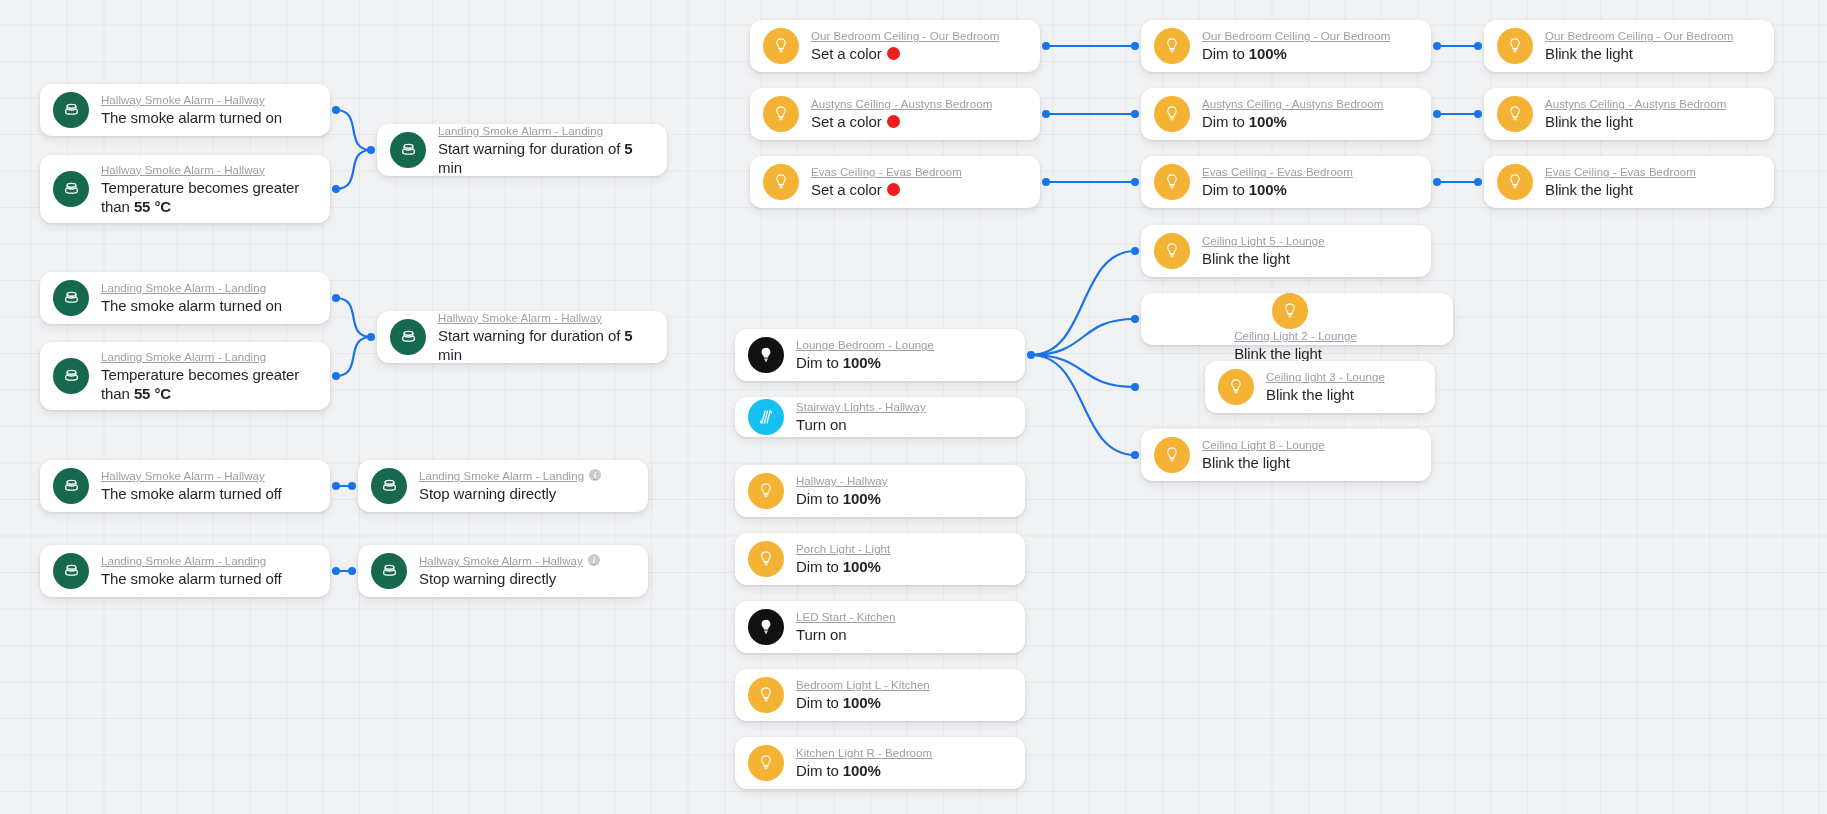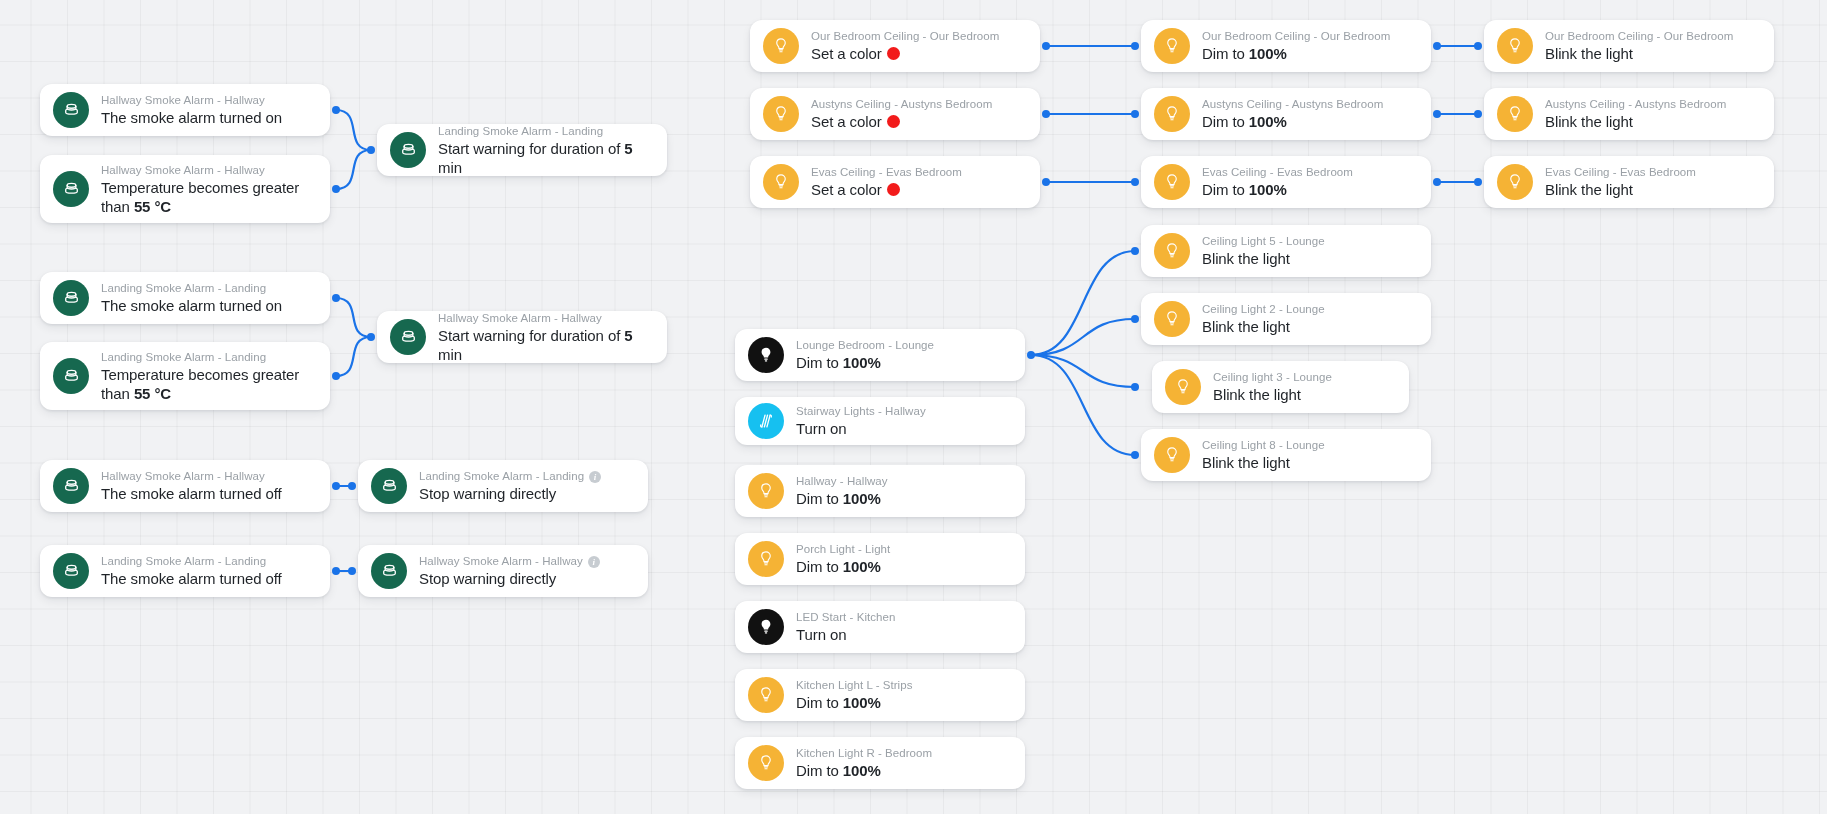--- a/index.html
+++ b/index.html
@@ -40,7 +40,7 @@
   .sub{
     font-size:11.5px;color:#9aa0a6;line-height:15px;
     letter-spacing:0.05px;white-space:nowrap;
-    display:flex;align-items:center;gap:5px;
+    display:flex;align-items:flex-start;gap:5px;text-decoration:underline;
   }
   .ttl{
     font-size:15px;color:#1f2328;line-height:19px;font-weight:400;

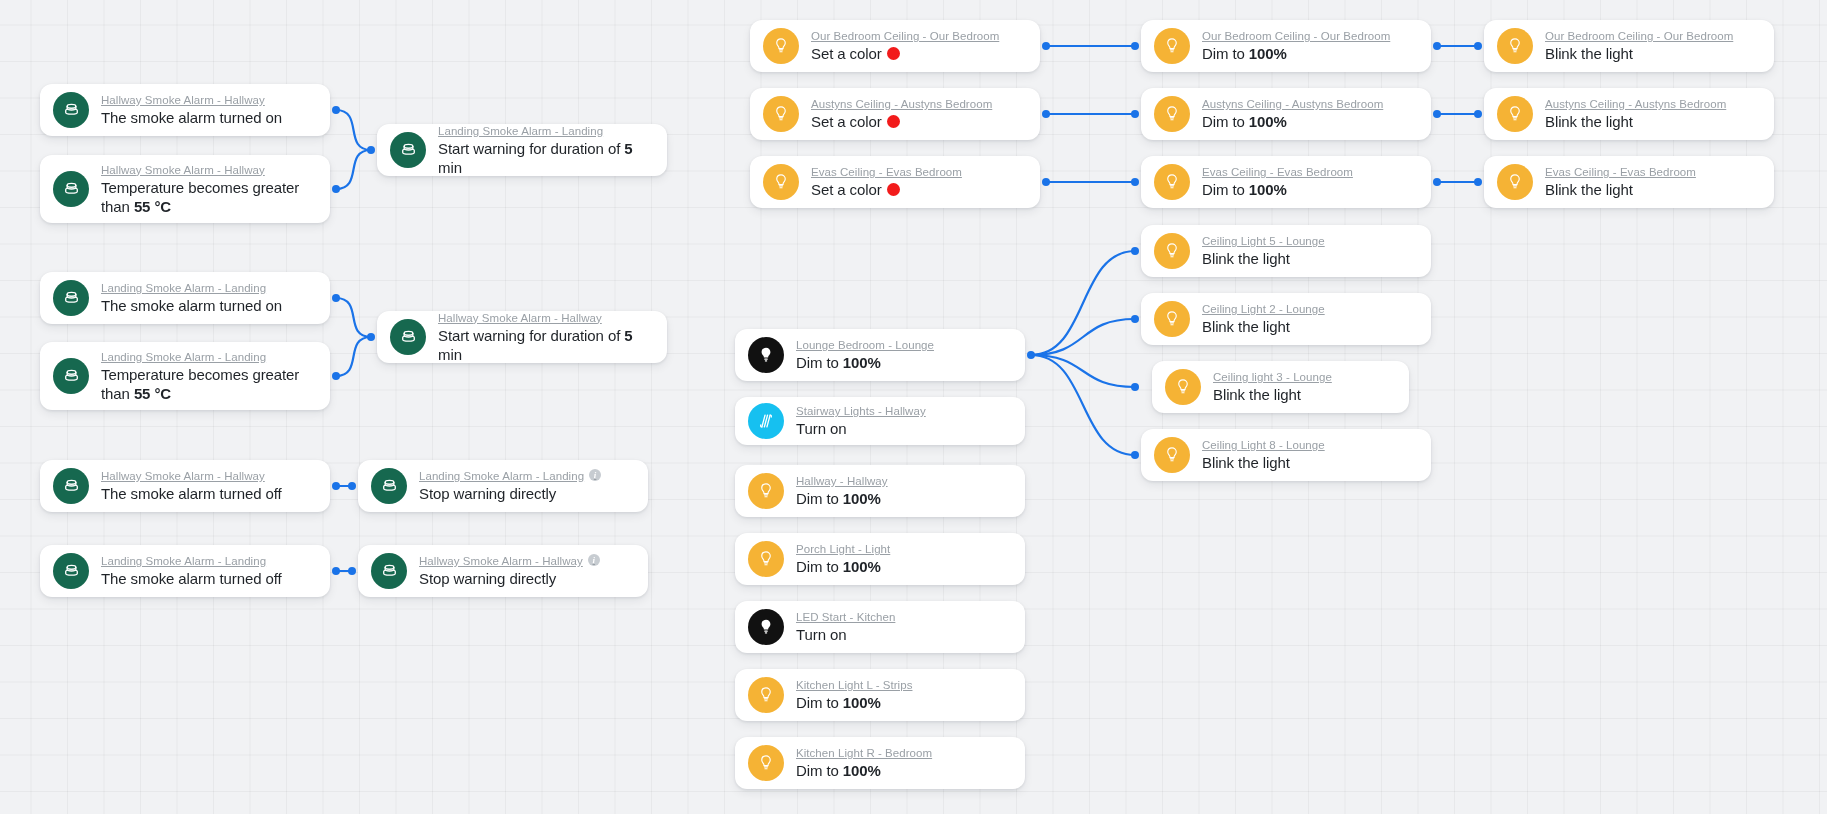--- a/index.html
+++ b/index.html
@@ -412,7 +412,7 @@
         </div>
       </div>
       <div class="port" style="left: 1131px; top: 247px;"></div>
-      <div class="node" style="left: 1141px; top: 293px; width: 290px; height: 52px;">
+      <div class="node" style="left: 1141px; top: 293px; width: 312px; height: 52px; flex-direction: column;">
         <div class="ic" style="background: rgb(245, 179, 53);">
           <svg width="20" height="20" viewBox="0 0 24 24" fill="none" stroke="#ffffff" stroke-width="1.35" stroke-linecap="round" stroke-linejoin="round">
             <path d="M12 3.4c-3 0-5.1 2.2-5.1 5 0 1.9 1.05 3.2 1.85 4.15.5.6.75 1.05.75 1.75v.8h5v-.8c0-.7.25-1.15.75-1.75C16.05 11.6 17.1 10.3 17.1 8.4c0-2.8-2.1-5-5.1-5z"></path>

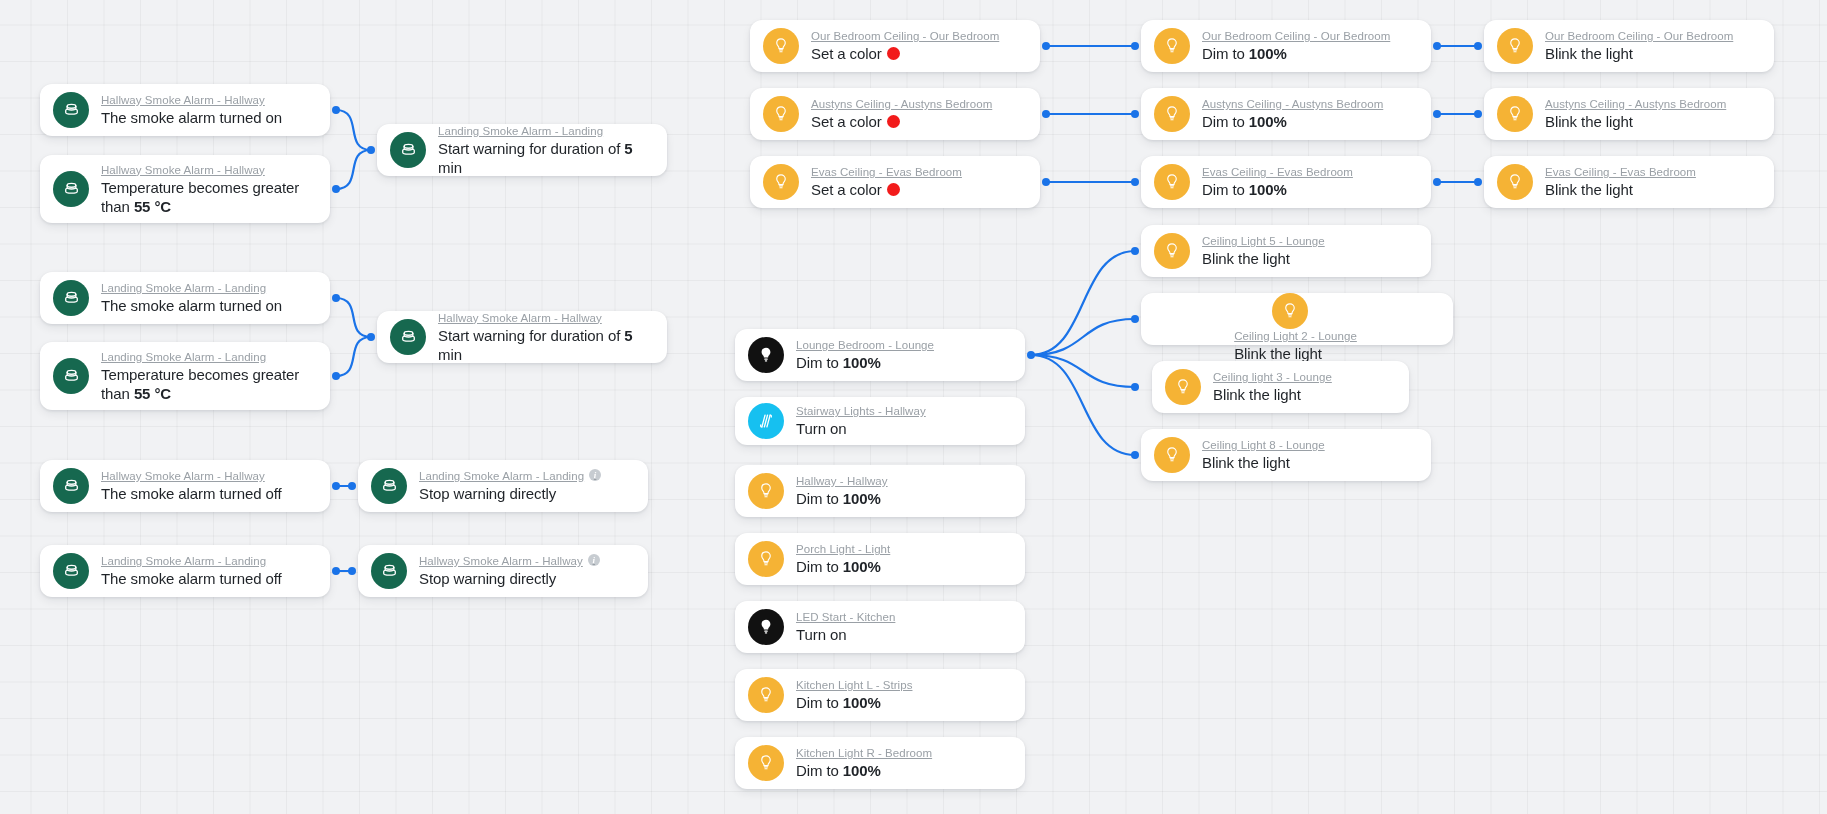--- a/index.html
+++ b/index.html
@@ -428,7 +428,7 @@
         </div>
       </div>
       <div class="port" style="left: 1131px; top: 315px;"></div>
-      <div class="node" style="left: 1152px; top: 361px; width: 257px; height: 52px;">
+      <div class="node" style="left: 1205px; top: 361px; width: 230px; height: 52px;">
         <div class="ic" style="background: rgb(245, 179, 53);">
           <svg width="20" height="20" viewBox="0 0 24 24" fill="none" stroke="#ffffff" stroke-width="1.35" stroke-linecap="round" stroke-linejoin="round">
             <path d="M12 3.4c-3 0-5.1 2.2-5.1 5 0 1.9 1.05 3.2 1.85 4.15.5.6.75 1.05.75 1.75v.8h5v-.8c0-.7.25-1.15.75-1.75C16.05 11.6 17.1 10.3 17.1 8.4c0-2.8-2.1-5-5.1-5z"></path>

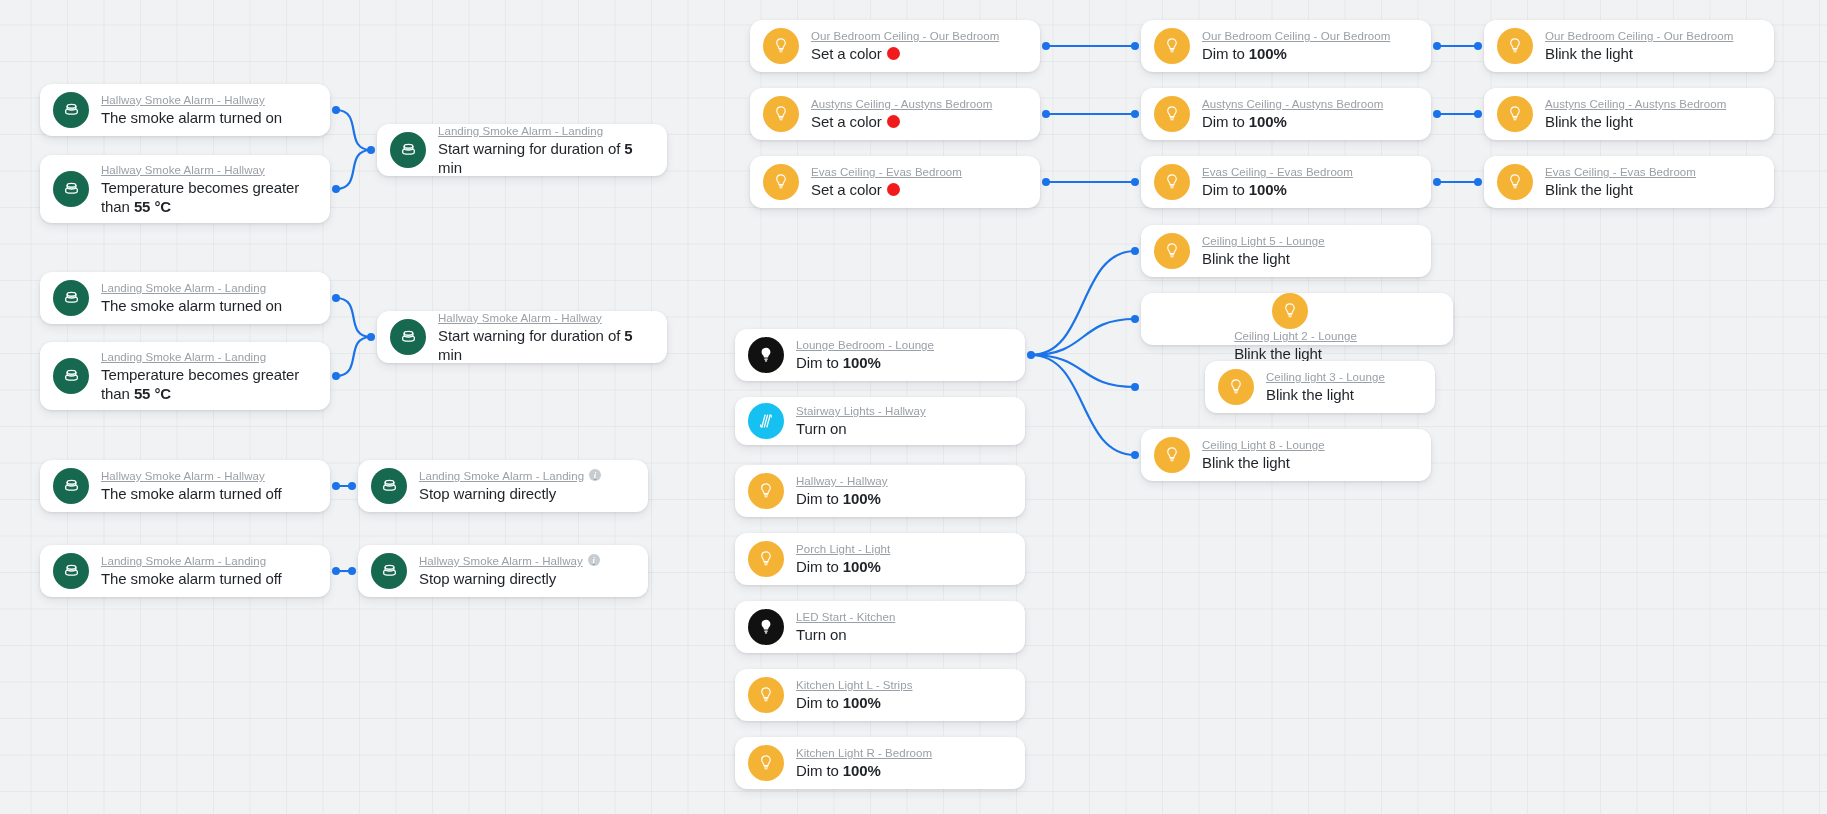--- a/index.html
+++ b/index.html
@@ -476,7 +476,7 @@
         </div>
       </div>
       <div class="port" style="left: 1027px; top: 351px;"></div>
-      <div class="node" style="left: 735px; top: 397px; width: 290px; height: 48px;">
+      <div class="node" style="left: 735px; top: 397px; width: 290px; height: 40px;">
         <div class="ic" style="background: rgb(22, 192, 240);">
           <svg width="22" height="22" viewBox="0 0 24 24" fill="none" stroke="#ffffff" stroke-width="1.4" stroke-linecap="round" stroke-linejoin="round">
             <path d="M7.5 18.5 11 5.5"></path>

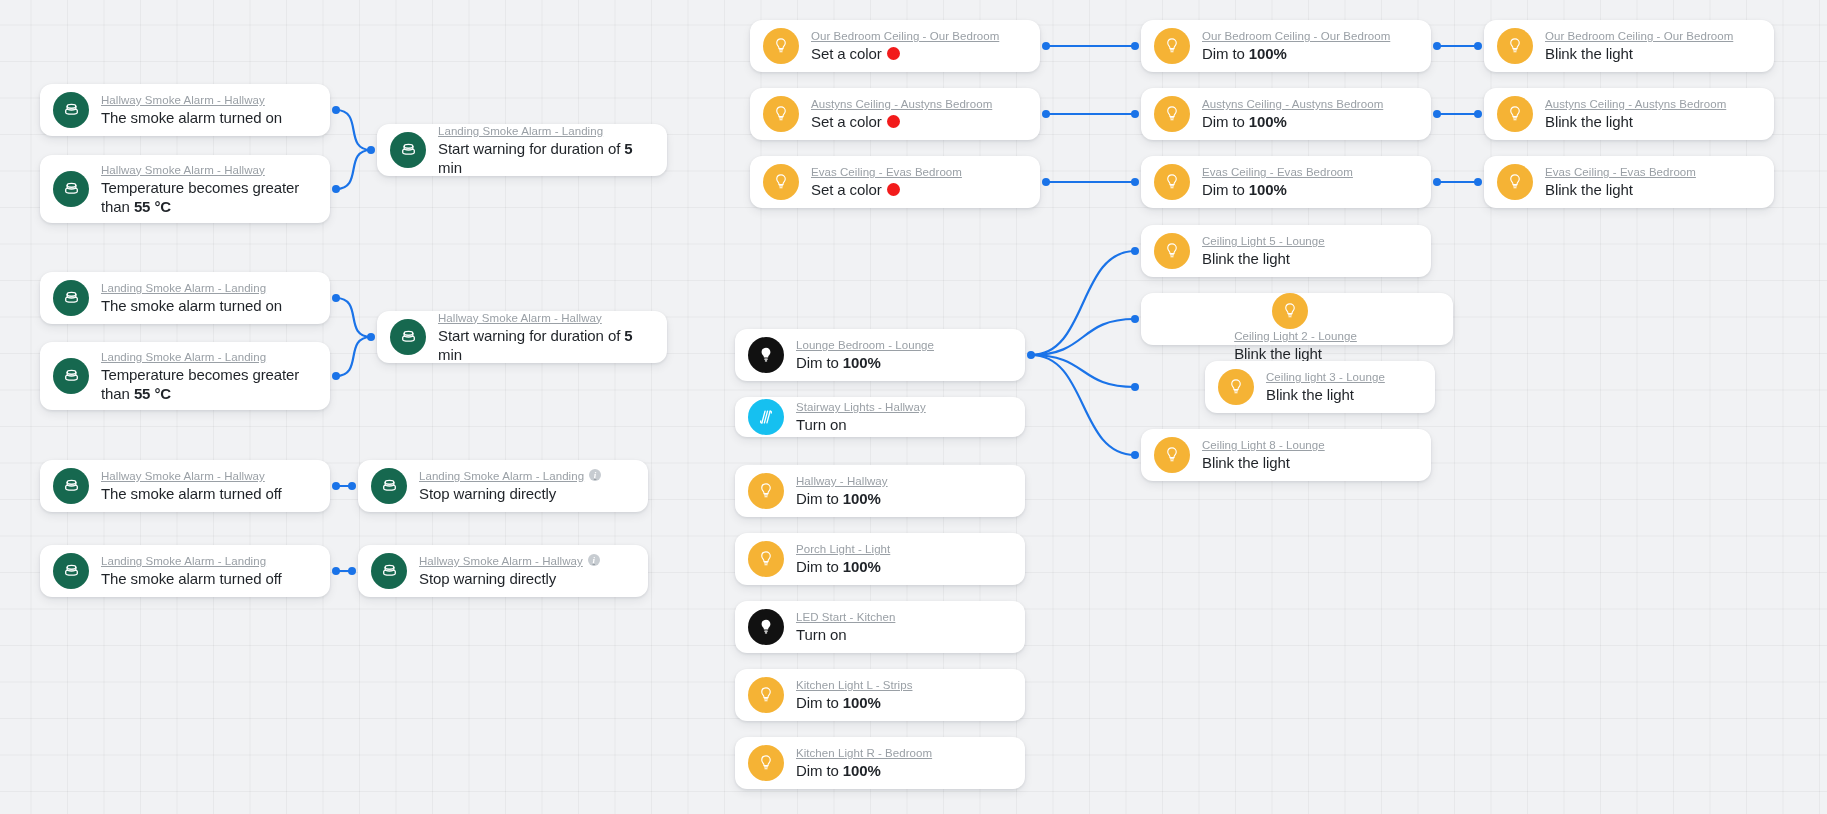--- a/index.html
+++ b/index.html
@@ -548,7 +548,7 @@
         </div>
         <div class="txt">
           <div class="sub">
-            <span>Kitchen Light L - Strips</span>
+            <span>Bedroom Light L - Kitchen</span>
           </div>
           <div class="ttl"><span>Dim to <b>100%</b></span></div>
         </div>

